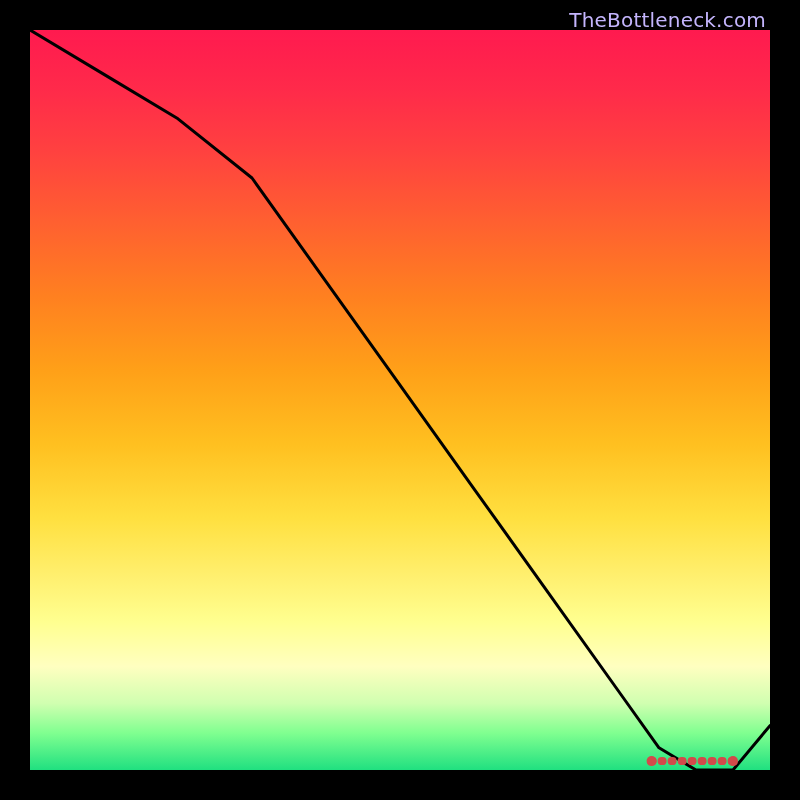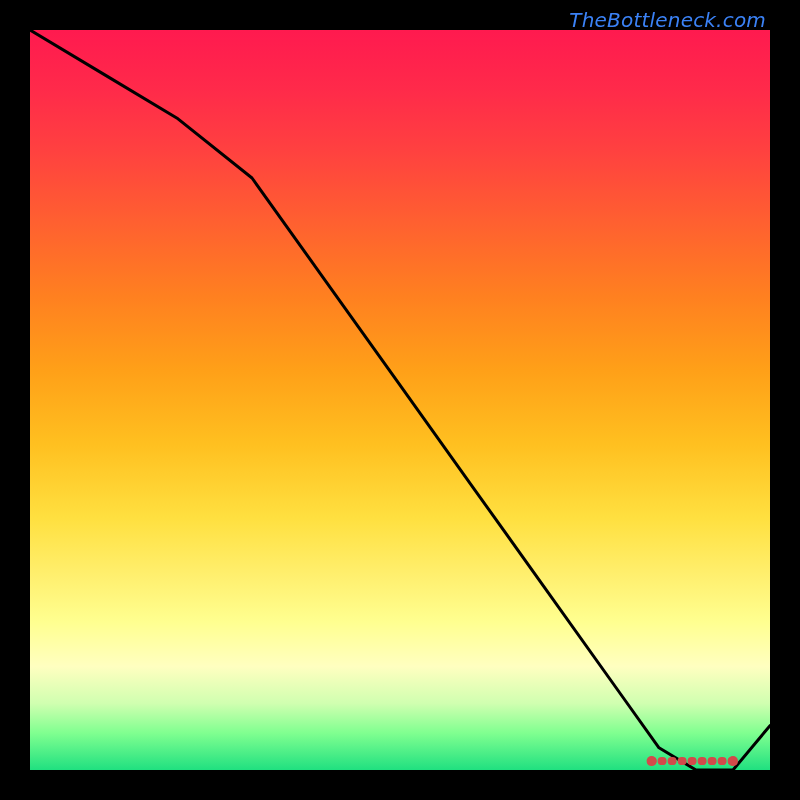--- a/index.html
+++ b/index.html
@@ -30,9 +30,8 @@
     top: 8px; right: 34px;
     font-family: "DejaVu Sans", Arial, sans-serif;
     font-size: 20px;
-    color: #3b82f6;
+    color: #c4b5fd;
     letter-spacing: 0.2px;
-    font-style: italic;
   }
   svg.curve { position: absolute; left: 30px; top: 30px; width: 740px; height: 740px; }
   svg.marker { position: absolute; left: 30px; top: 30px; width: 740px; height: 740px; }

